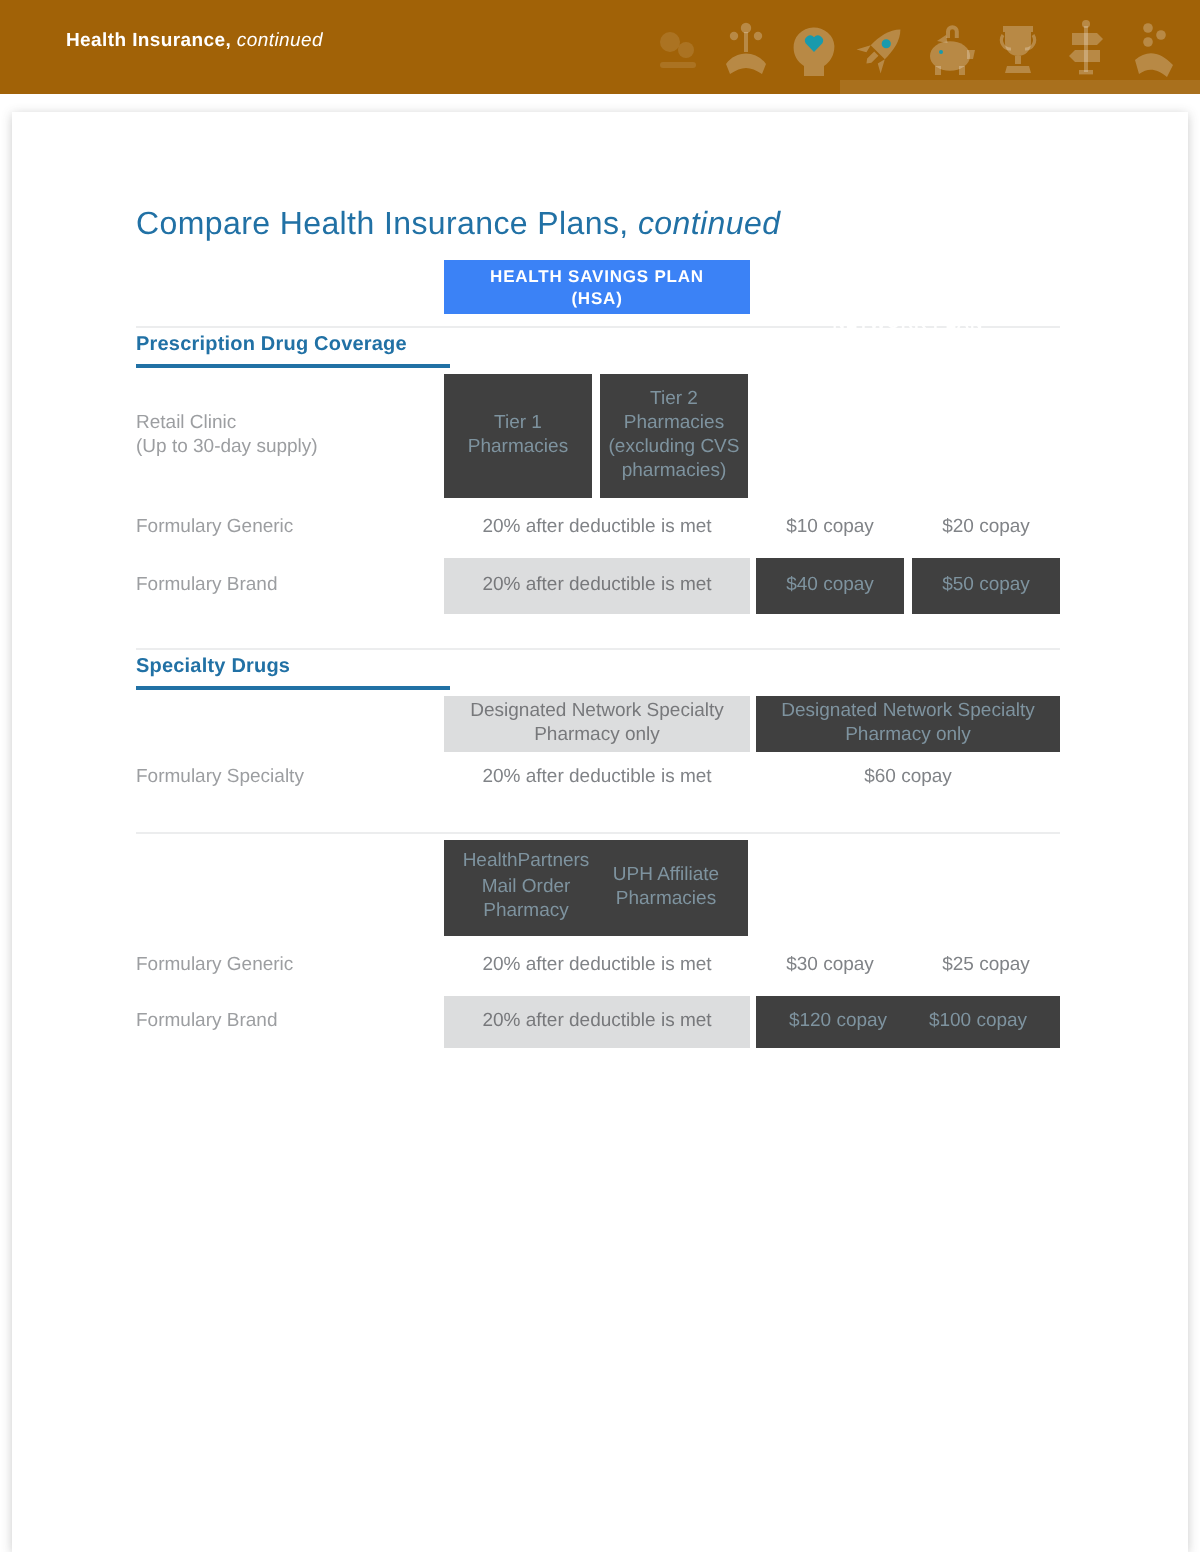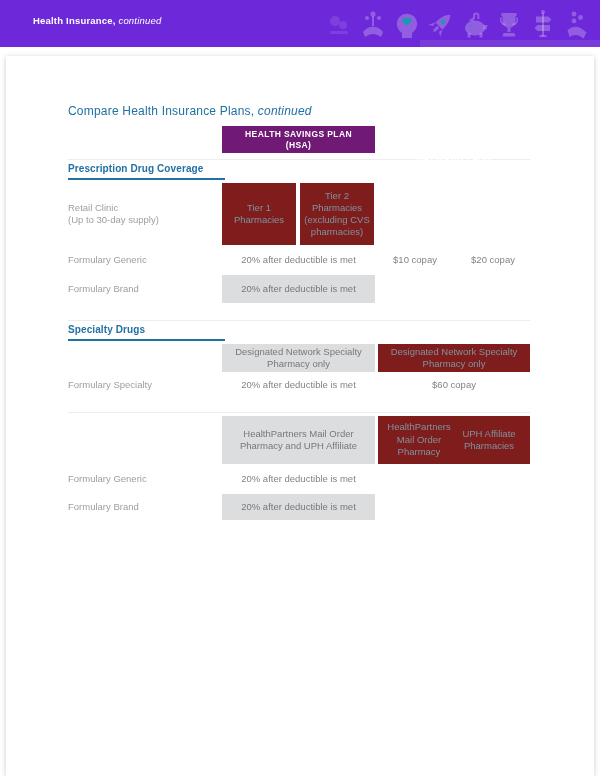--- a/index.html
+++ b/index.html
@@ -8,7 +8,7 @@
 
   
   .top-bar { position:absolute; left:0; top:0; width:600px; height:47px;
-             background:#6d28d9; z-index:5; }
+             background:#a16207; z-index:5; }
   .top-bar-title { position:absolute; left:33px; top:15px; color:#ffffff;
                    font-size:9.5px; letter-spacing:0.2px; }
   .top-bar-title .bold { font-weight:700; }

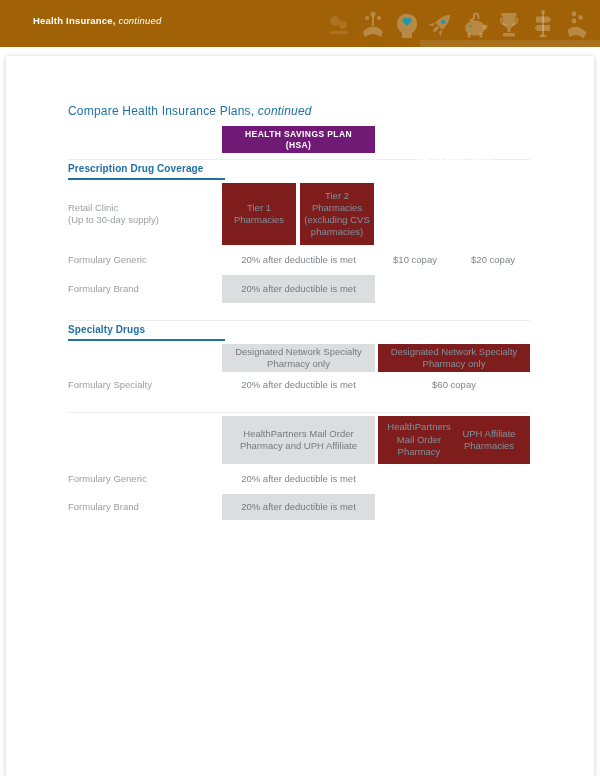--- a/index.html
+++ b/index.html
@@ -24,7 +24,7 @@
                background:#ffffff; box-shadow:0 1px 5px rgba(70,70,70,0.28); }
   .content { padding:48px 0 0 62px; }
 
-  .page-title { color:#2171A5; font-size:12px; font-weight:400;
+  .page-title { color:#2171A5; font-size:16px; font-weight:400;
                 letter-spacing:0.2px; margin-bottom:8px; }
   .page-title .ital { font-style:italic; }
 

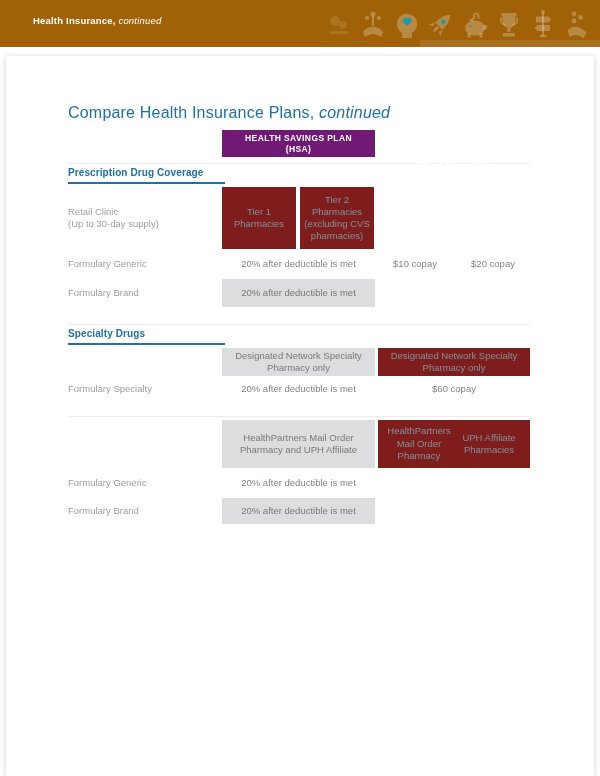--- a/index.html
+++ b/index.html
@@ -32,7 +32,7 @@
   .tbl { width:462px; }
   .plan-head-row { display:flex; height:27px; margin-bottom:6px; }
   .ph-spacer { width:154px; }
-  .ph-hsa { width:153px; margin-right:3px; background:#701a75; color:#fff;
+  .ph-hsa { width:153px; margin-right:3px; background:#3b82f6; color:#fff;
             display:flex; align-items:center; justify-content:center;
             text-align:center; font-size:8.5px; font-weight:700;
             letter-spacing:0.4px; line-height:1.25; white-space:pre-line; }

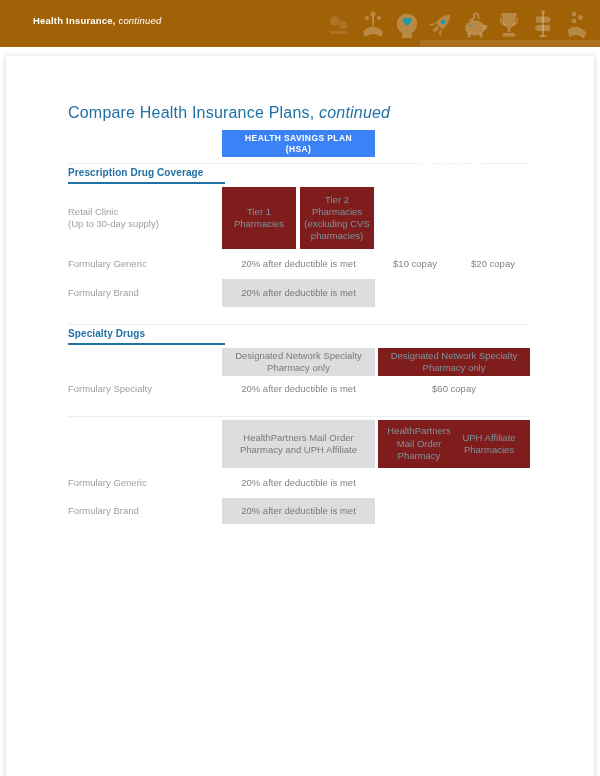--- a/index.html
+++ b/index.html
@@ -66,7 +66,7 @@
             color:#808387; padding:2px 6px; }
   .c-full .half { width:50%; text-align:center; padding:0 2px; }
   .bg-gray { background:#DCDDDE; color:#77787B; }
-  .bg-blue { background:#7f1d1d; color:#7E939F; }
+  .bg-blue { background:#404040; color:#7E939F; }
 
   .h62 { height:62px; } .h48 { height:48px; } .h28 { height:28px; }
   .h26 { height:26px; } .h24 { height:24px; }

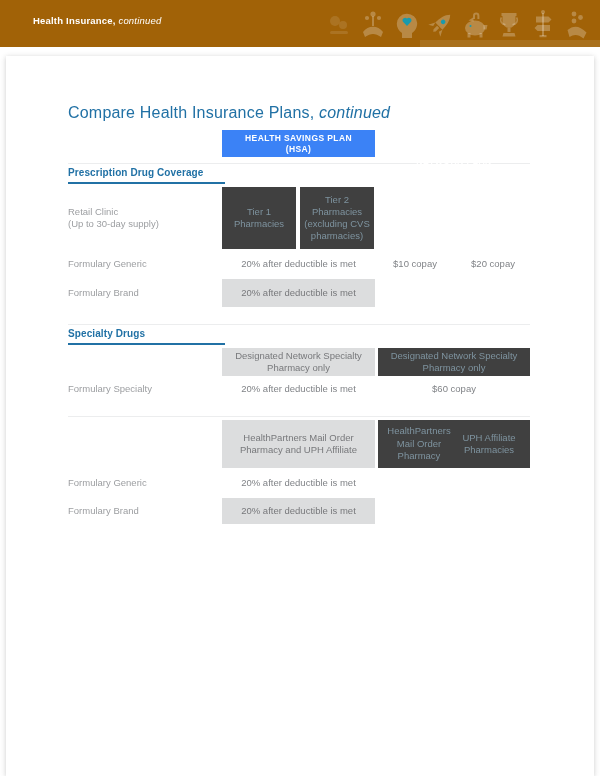--- a/index.html
+++ b/index.html
@@ -209,6 +209,10 @@
         <div class="t-row h28">
           <div class="c-label">Formulary Brand</div>
           <div class="c-hsa bg-gray">20% after deductible is met</div>
+          <div class="c-net">
+            <div class="c-sub1 bg-blue">$40 copay</div>
+            <div class="c-sub2 bg-blue">$50 copay</div>
+          </div>
         </div>
       </div>
 

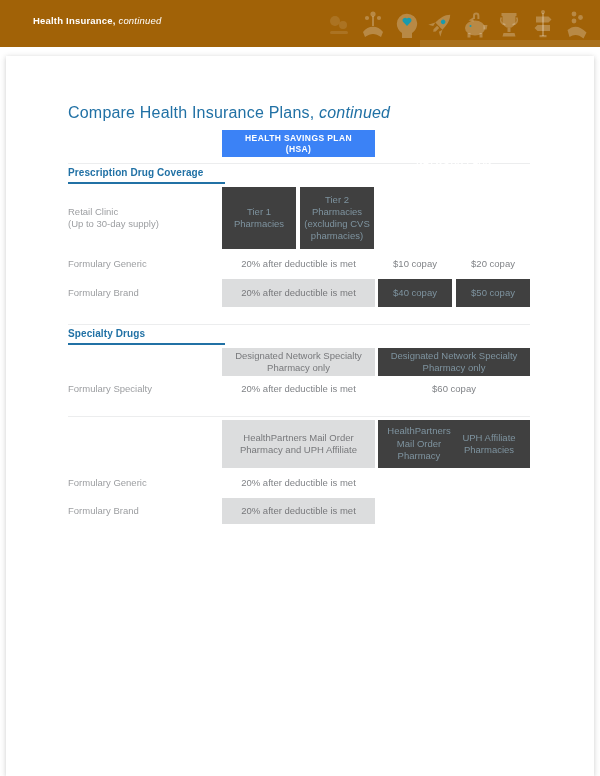--- a/index.html
+++ b/index.html
@@ -242,7 +242,6 @@
 
         <div class="t-row h48">
           <div class="c-label"></div>
-          <div class="c-hsa bg-gray">HealthPartners Mail Order Pharmacy and UPH Affiliate</div>
           <div class="c-net">
             <div class="c-full bg-blue">
               <span class="half">HealthPartners Mail Order Pharmacy</span>

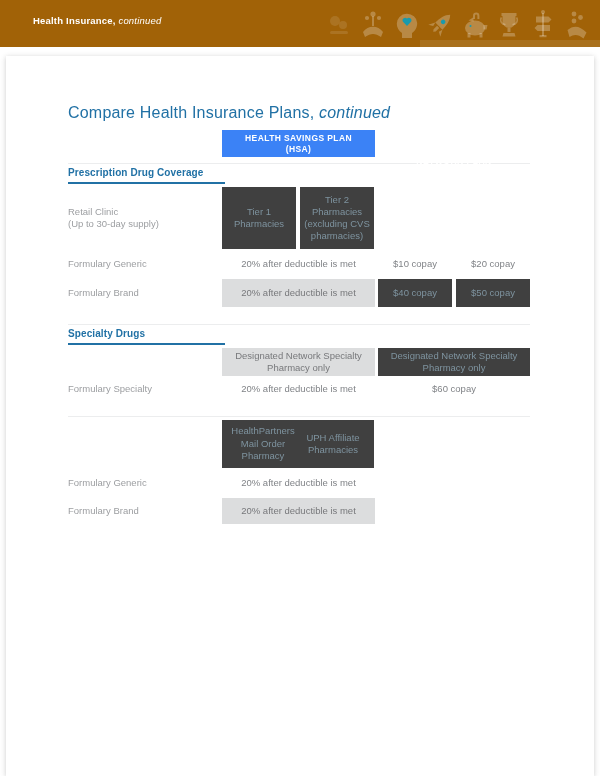--- a/index.html
+++ b/index.html
@@ -253,6 +253,10 @@
         <div class="t-row h24">
           <div class="c-label">Formulary Generic</div>
           <div class="c-hsa">20% after deductible is met</div>
+          <div class="c-net">
+            <div class="c-sub1">$30 copay</div>
+            <div class="c-sub2">$25 copay</div>
+          </div>
         </div>
 
         <div class="t-row h26">

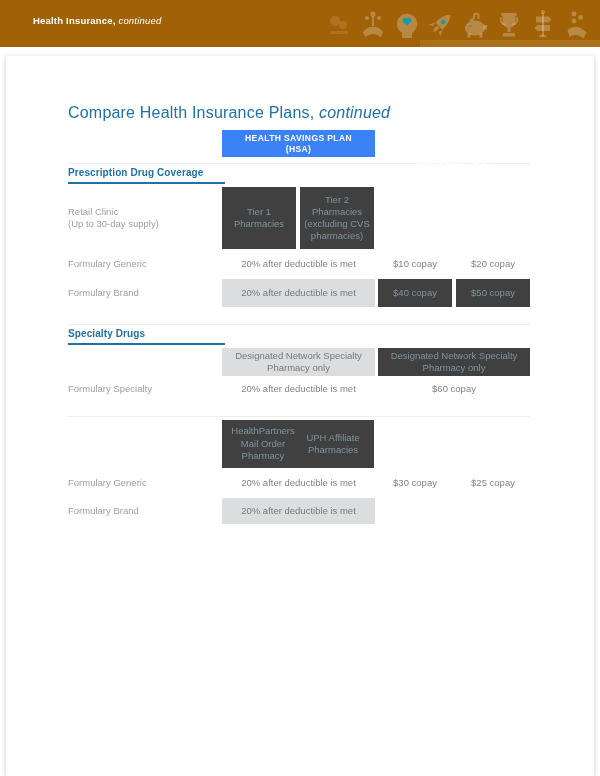--- a/index.html
+++ b/index.html
@@ -262,6 +262,12 @@
         <div class="t-row h26">
           <div class="c-label">Formulary Brand</div>
           <div class="c-hsa bg-gray">20% after deductible is met</div>
+          <div class="c-net">
+            <div class="c-full bg-blue">
+              <span class="half">$120 copay</span>
+              <span class="half">$100 copay</span>
+            </div>
+          </div>
         </div>
       </div>
 

